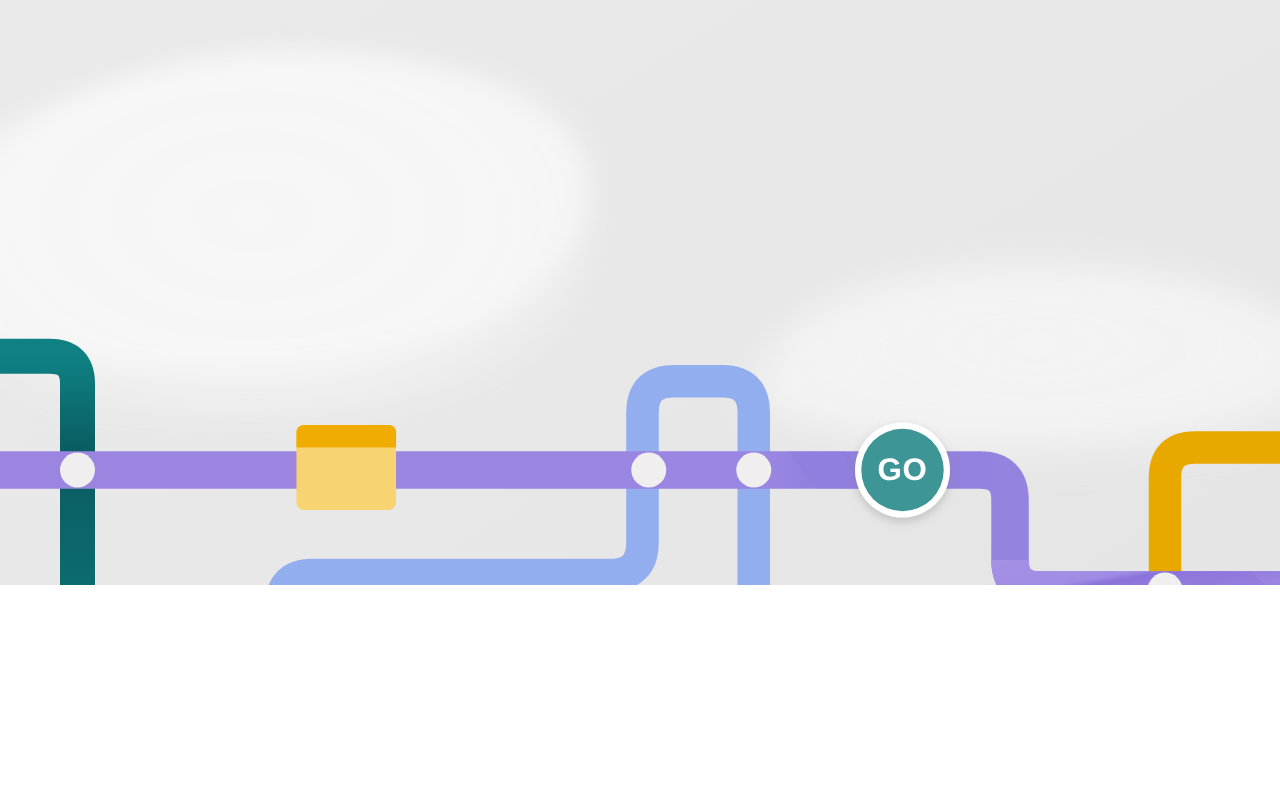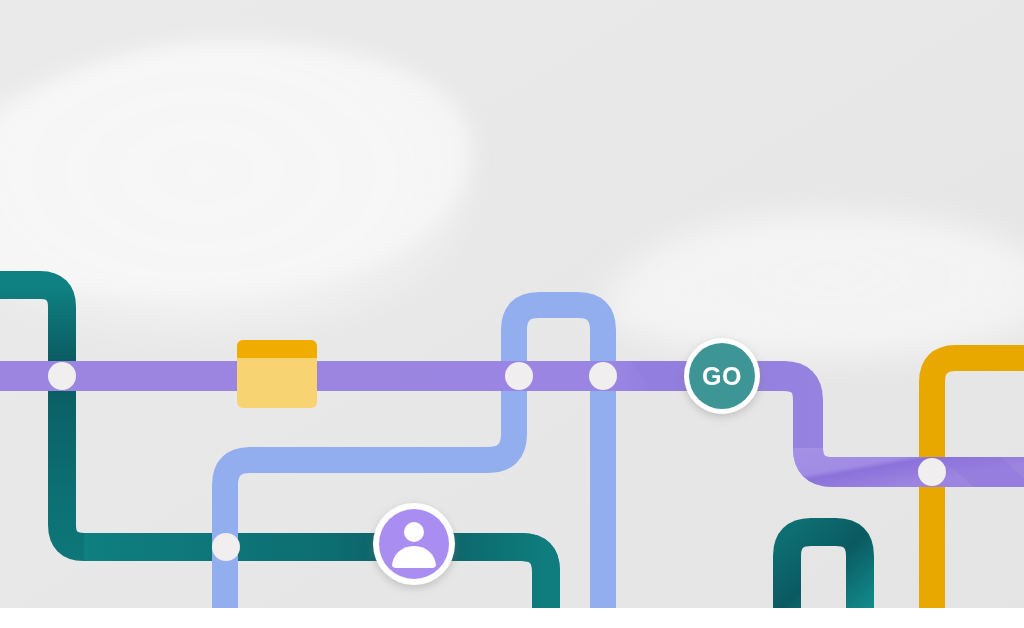--- a/index.html
+++ b/index.html
@@ -14,7 +14,7 @@
   #stage {
     position: relative;
     width: 1024px;
-    height: 608px;
+    height: 468px;
     overflow: hidden;
     background: #e9e9e9;
   }

